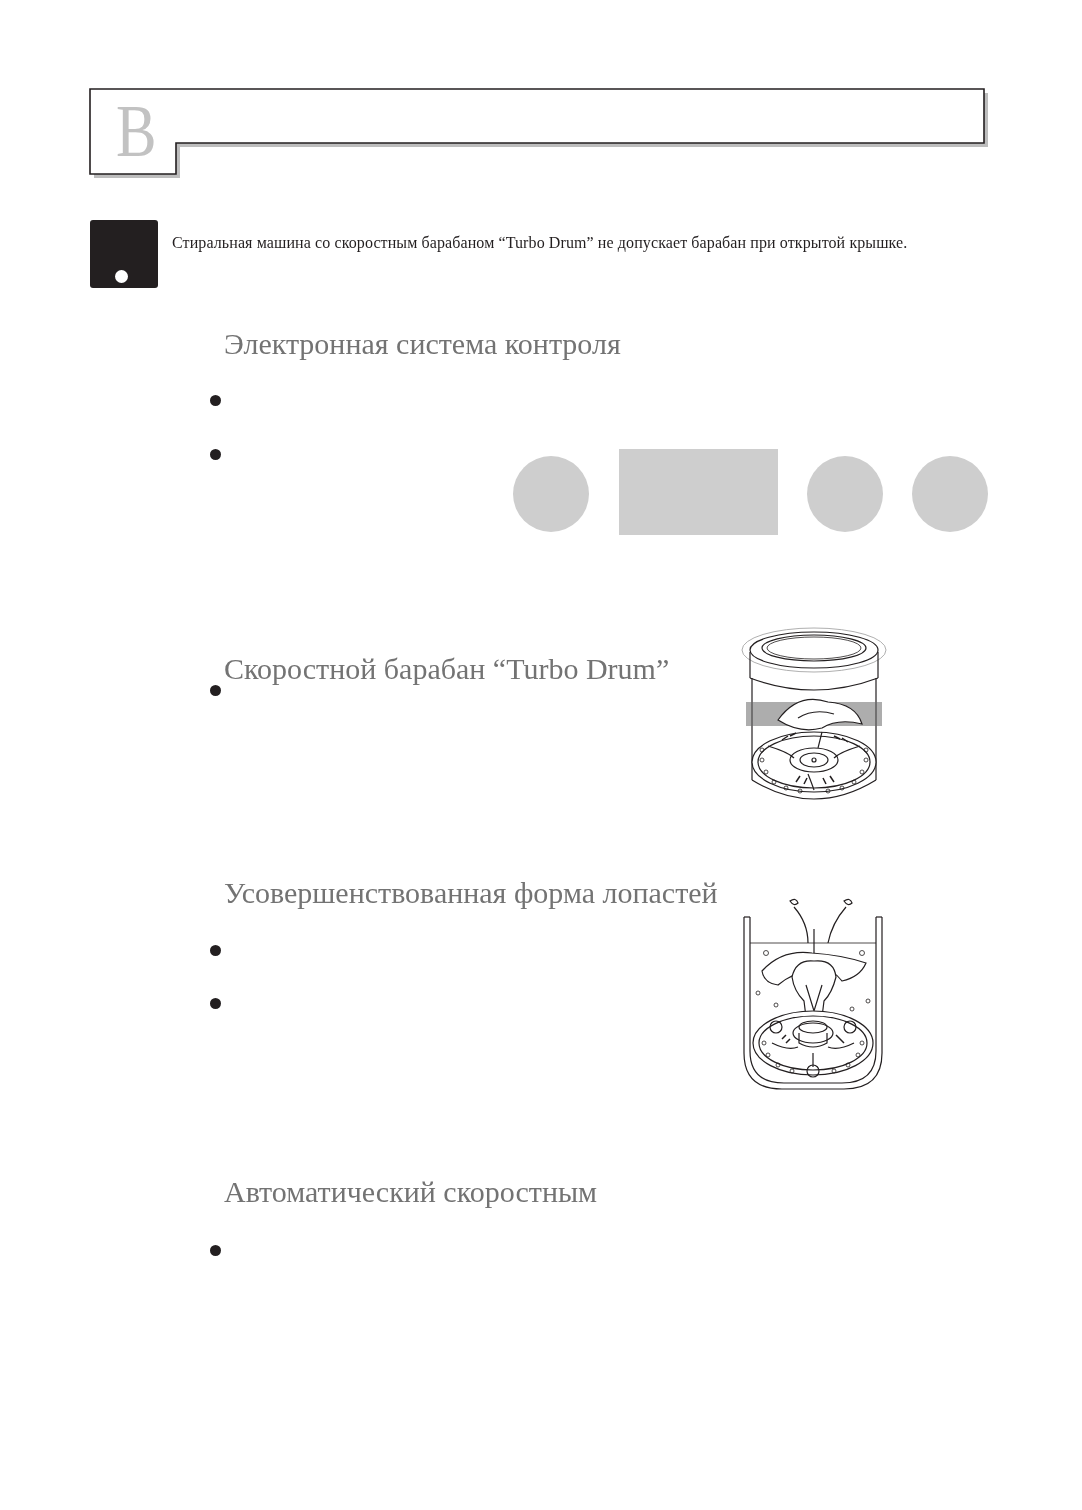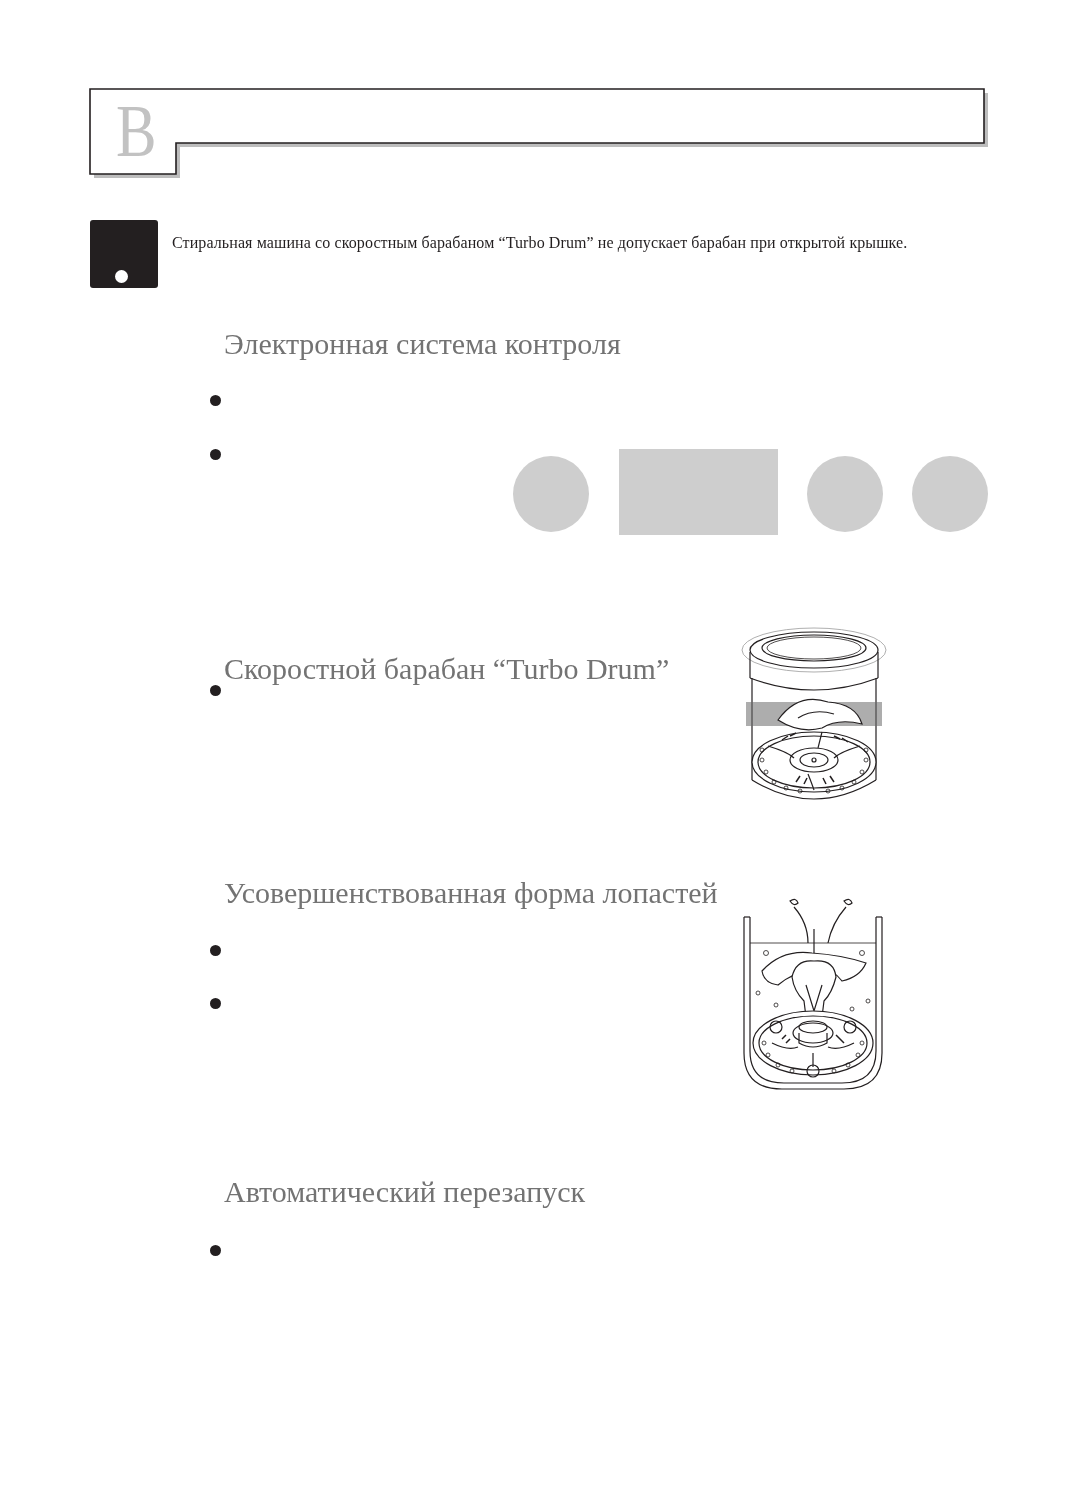--- a/index.html
+++ b/index.html
@@ -180,7 +180,7 @@
   </g>
 </svg>
 
-<div class="sec-title" style="top:1174px;">Автоматический перезапуск</div>
+<div class="sec-title" style="top:1174px;">Автоматический скоростным</div>
 <div class="bullet" style="top:1245px;"></div>
 
 </body></html>

